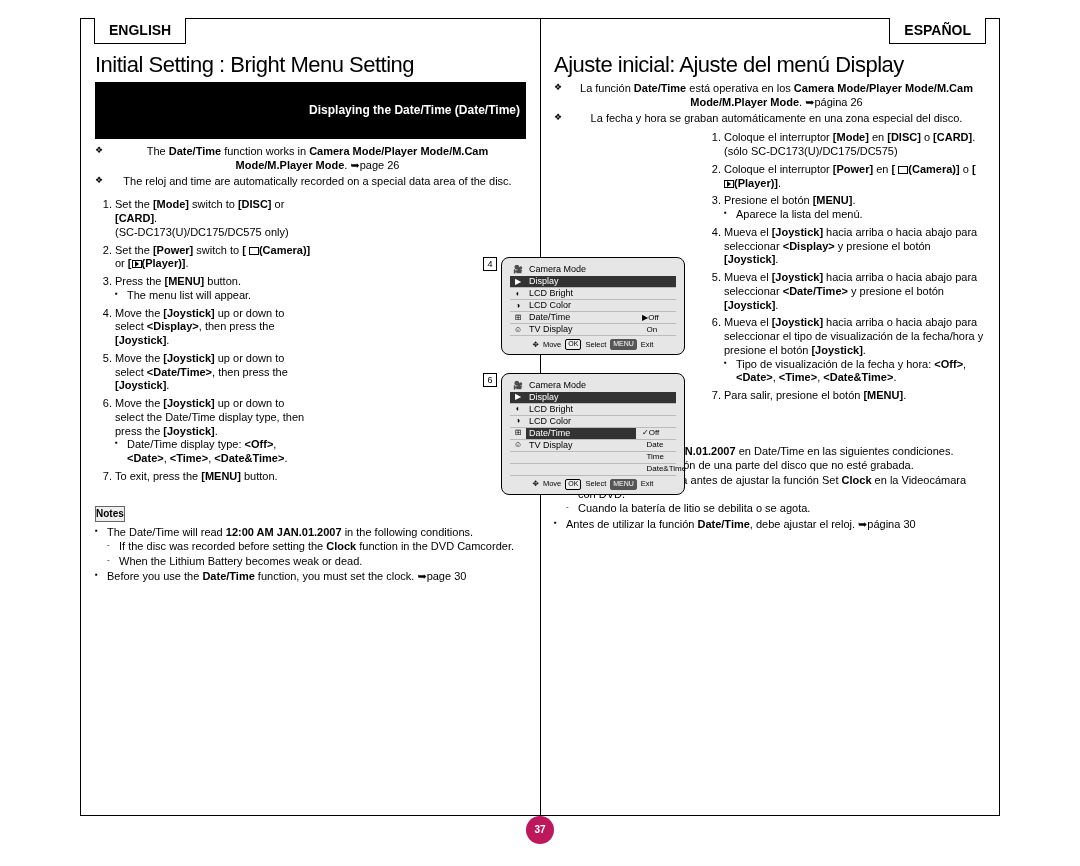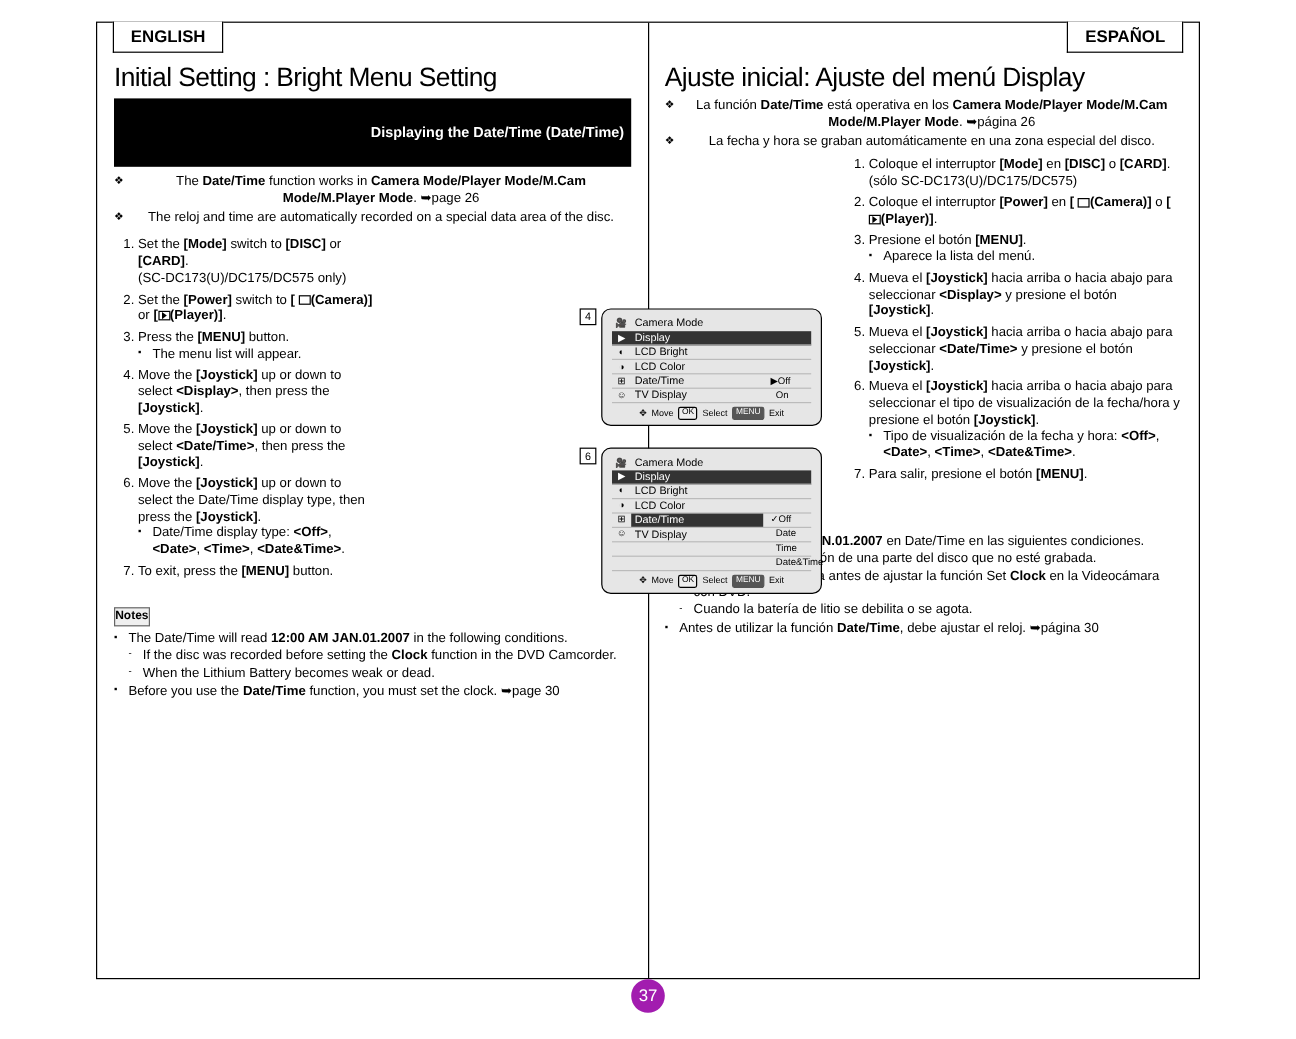--- a/index.html
+++ b/index.html
@@ -88,14 +88,14 @@
     transform: translateX(-50%);
     width: 28px;
     height: 28px;
-    background: #a21caf;
+    background: #be185d;
     color: #fff;
     border-radius: 50%;
     display: flex;
     align-items: center;
     justify-content: center;
-    font-size: 14px;
-    font-weight: normal;
+    font-size: 10px;
+    font-weight: bold;
   }
   .figures {
     position: absolute;

